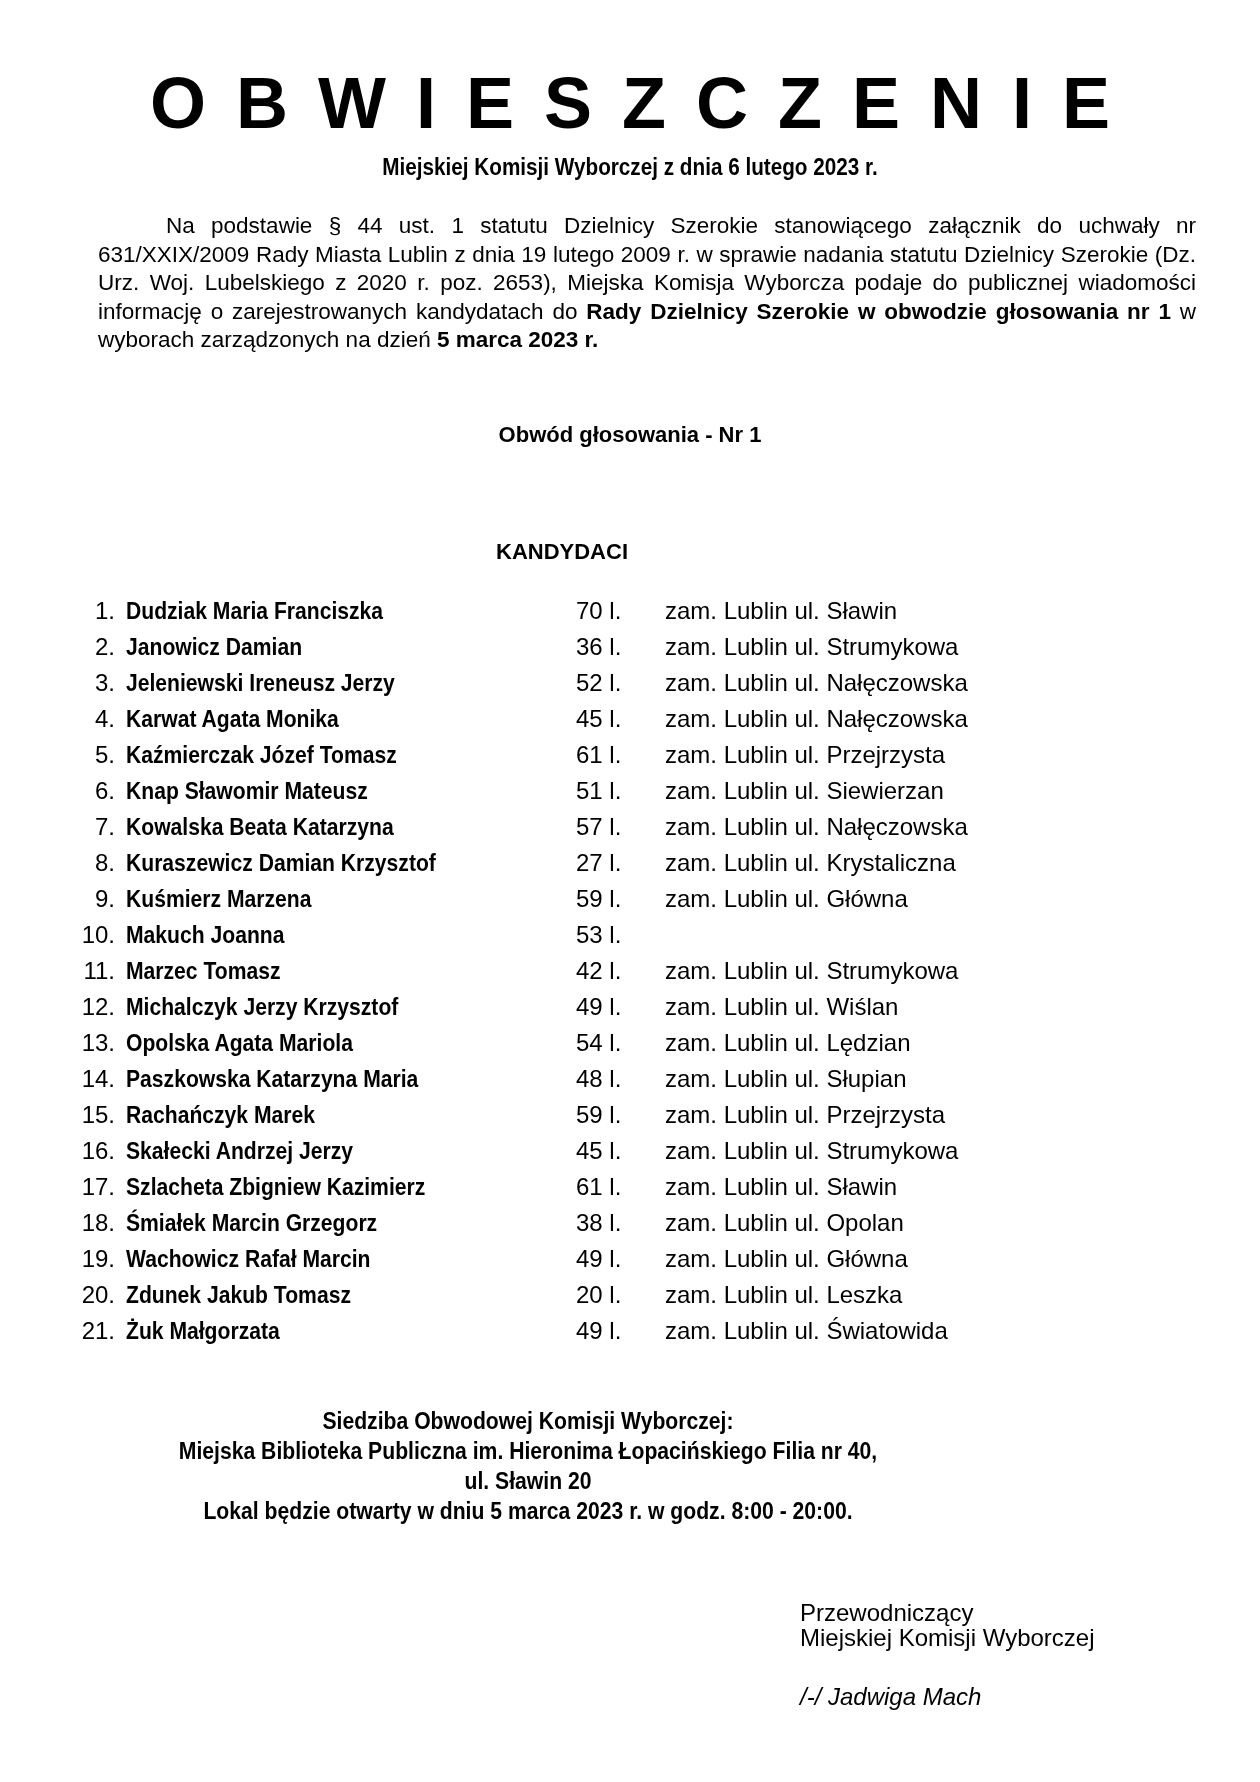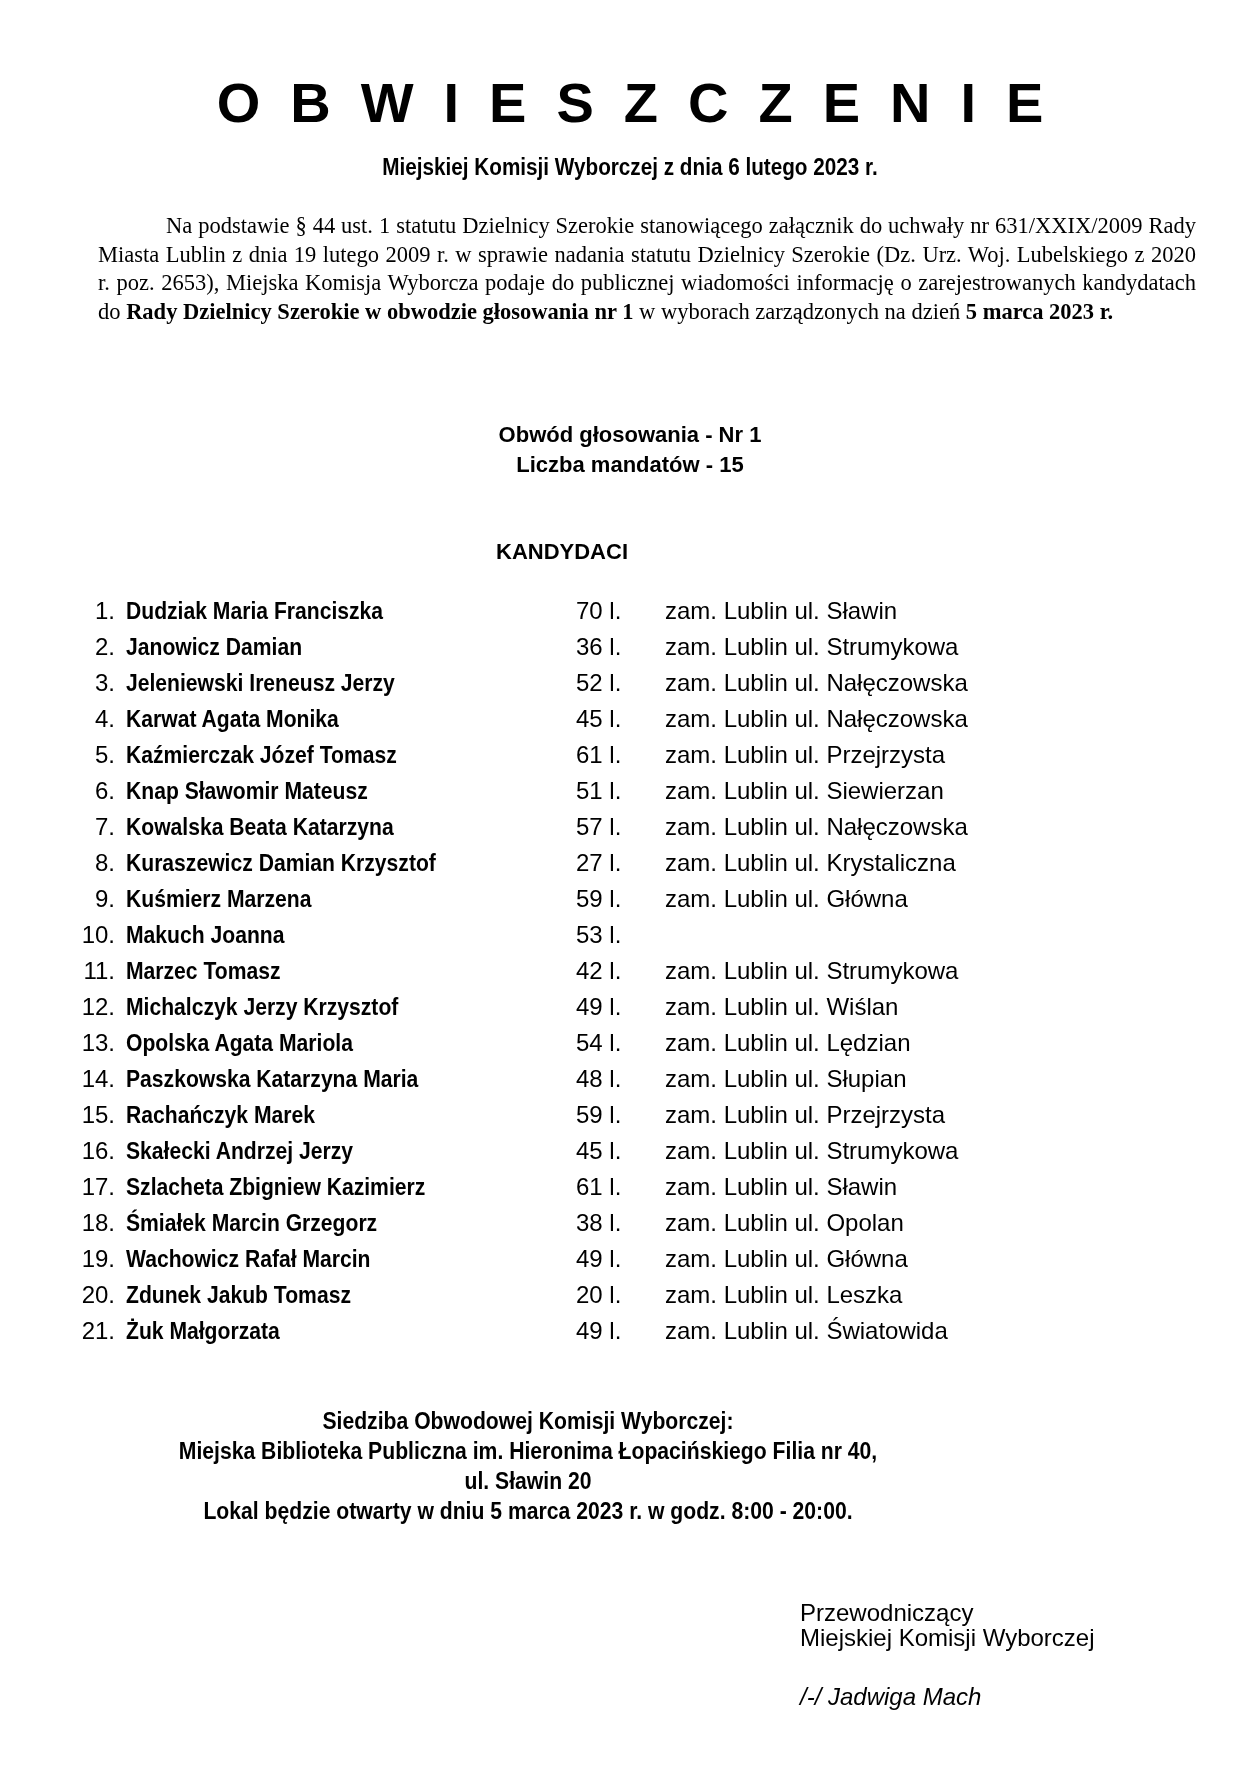--- a/index.html
+++ b/index.html
@@ -6,7 +6,7 @@
   body { width: 1260px; height: 1782px; position: relative; overflow: hidden; color: #000; font-family: "Liberation Sans", sans-serif; }
   .title {
     position: absolute; top: 58px; left: 0; width: 1260px; text-align: center;
-    font-weight: bold; font-size: 56px; letter-spacing: 30px; line-height: 90px;
+    font-weight: bold; font-size: 72px; letter-spacing: 30px; line-height: 90px;
     padding-left: 30px; box-sizing: border-box;
   }
   .subtitle {

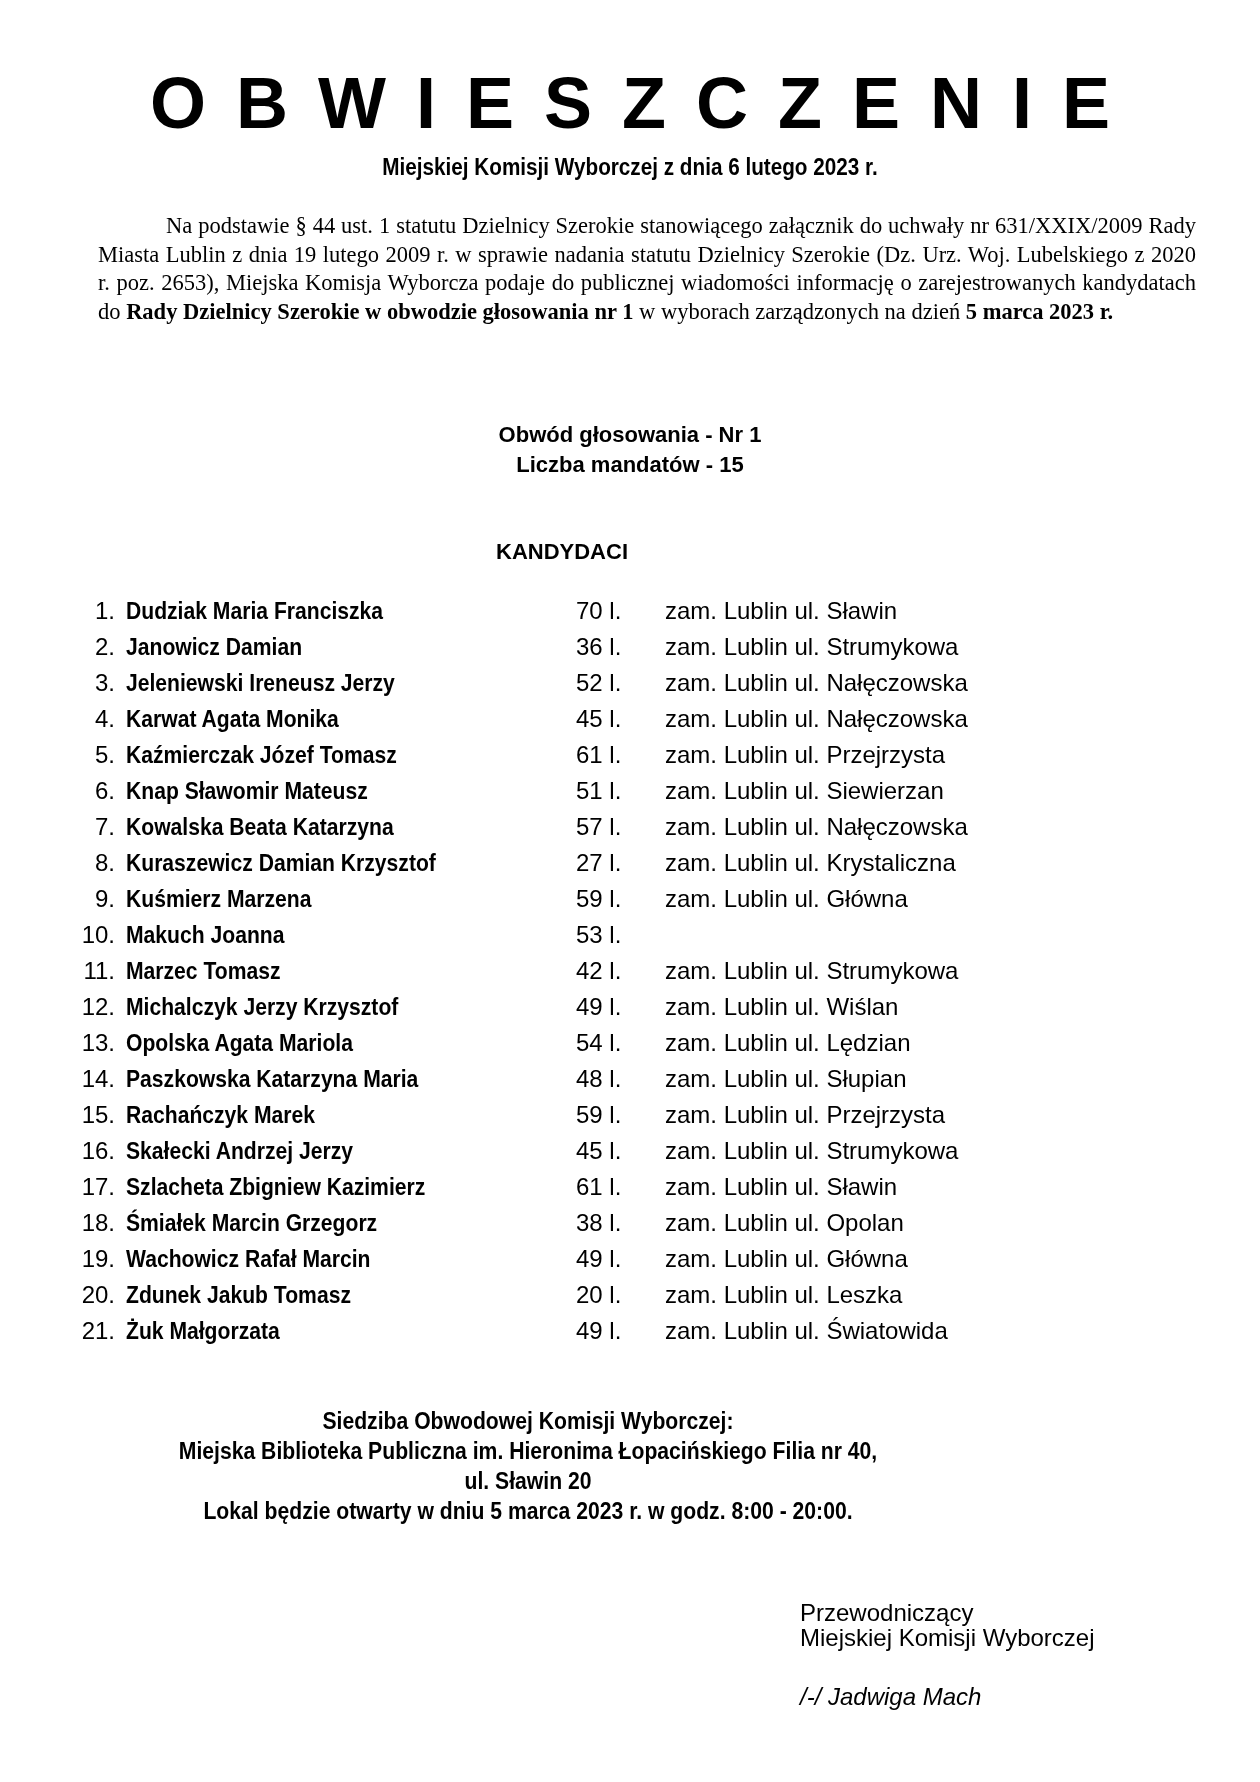--- a/index.html
+++ b/index.html
@@ -16,7 +16,7 @@
   }
   .body-para {
     position: absolute; top: 212px; left: 98px; width: 1098px;
-    font-size: 22.5px; line-height: 28.5px; text-align: justify; text-indent: 68px; font-family: Liberation Serif, serif;
+    font-size: 22.5px; line-height: 28.5px; text-align: justify; text-indent: 68px;
   }
   .body-para b { font-weight: bold; }
   .circuit {

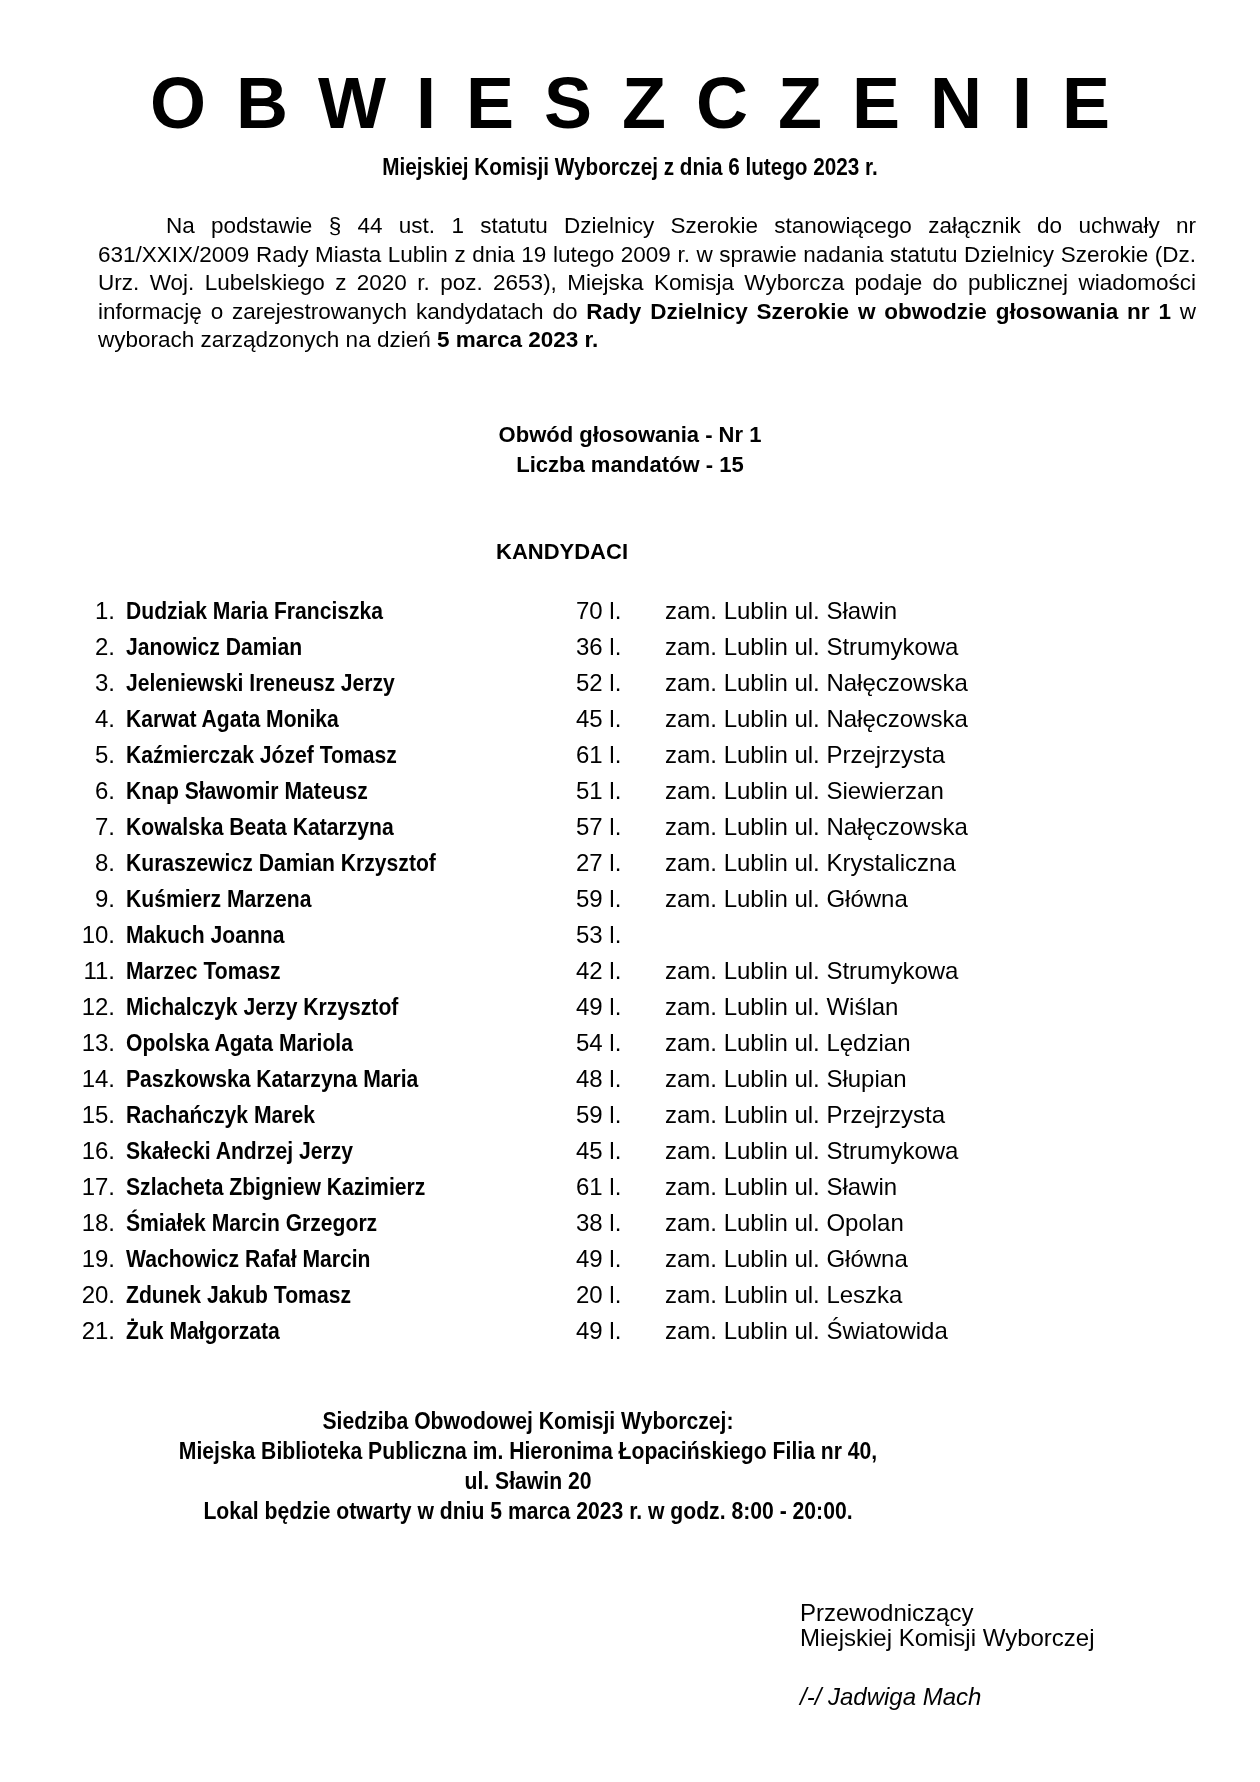--- a/index.html
+++ b/index.html
@@ -54,7 +54,6 @@
 
 <div class="circuit">
   <div>Obwód głosowania - Nr 1</div>
-  <div>Liczba mandatów - 15</div>
 </div>
 
 <div class="cand-header">KANDYDACI</div>

